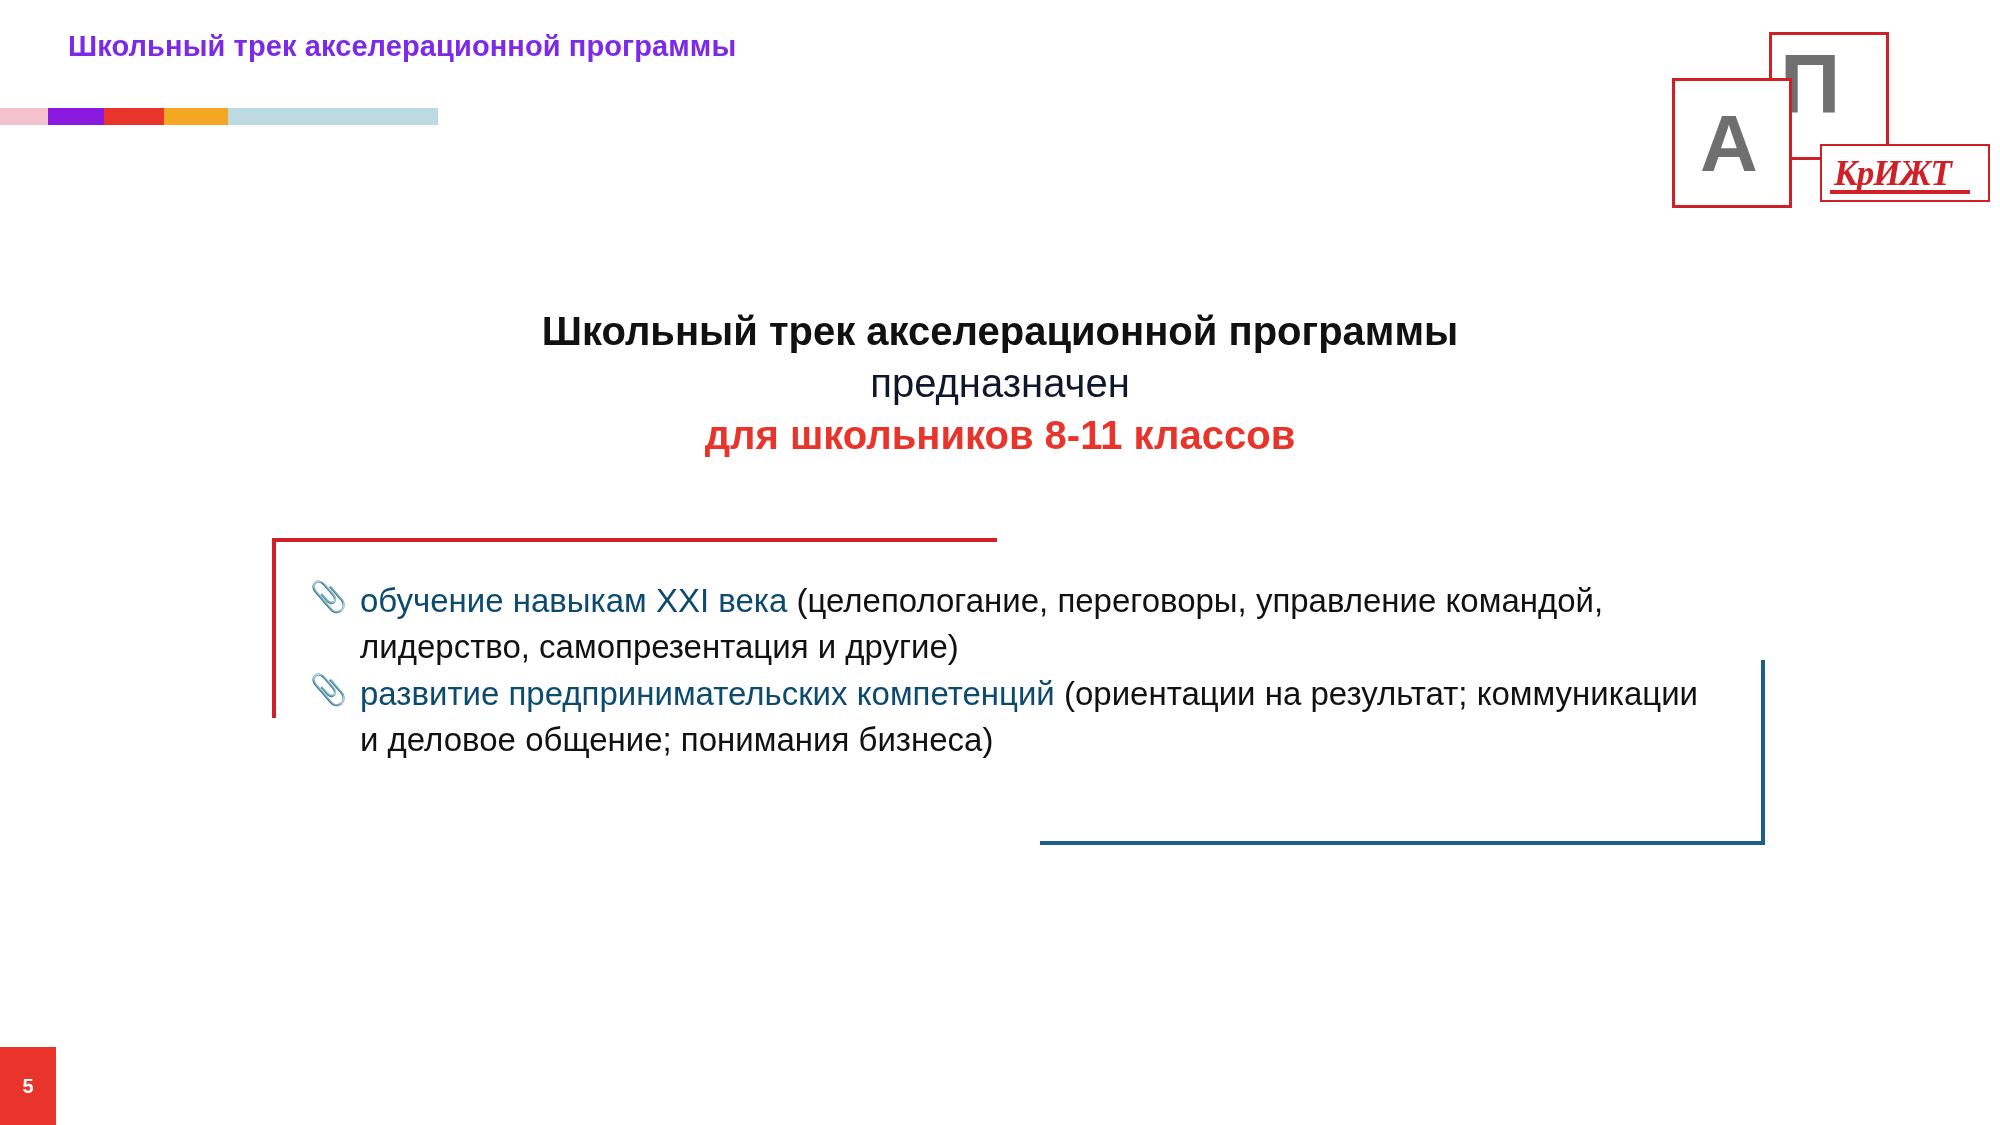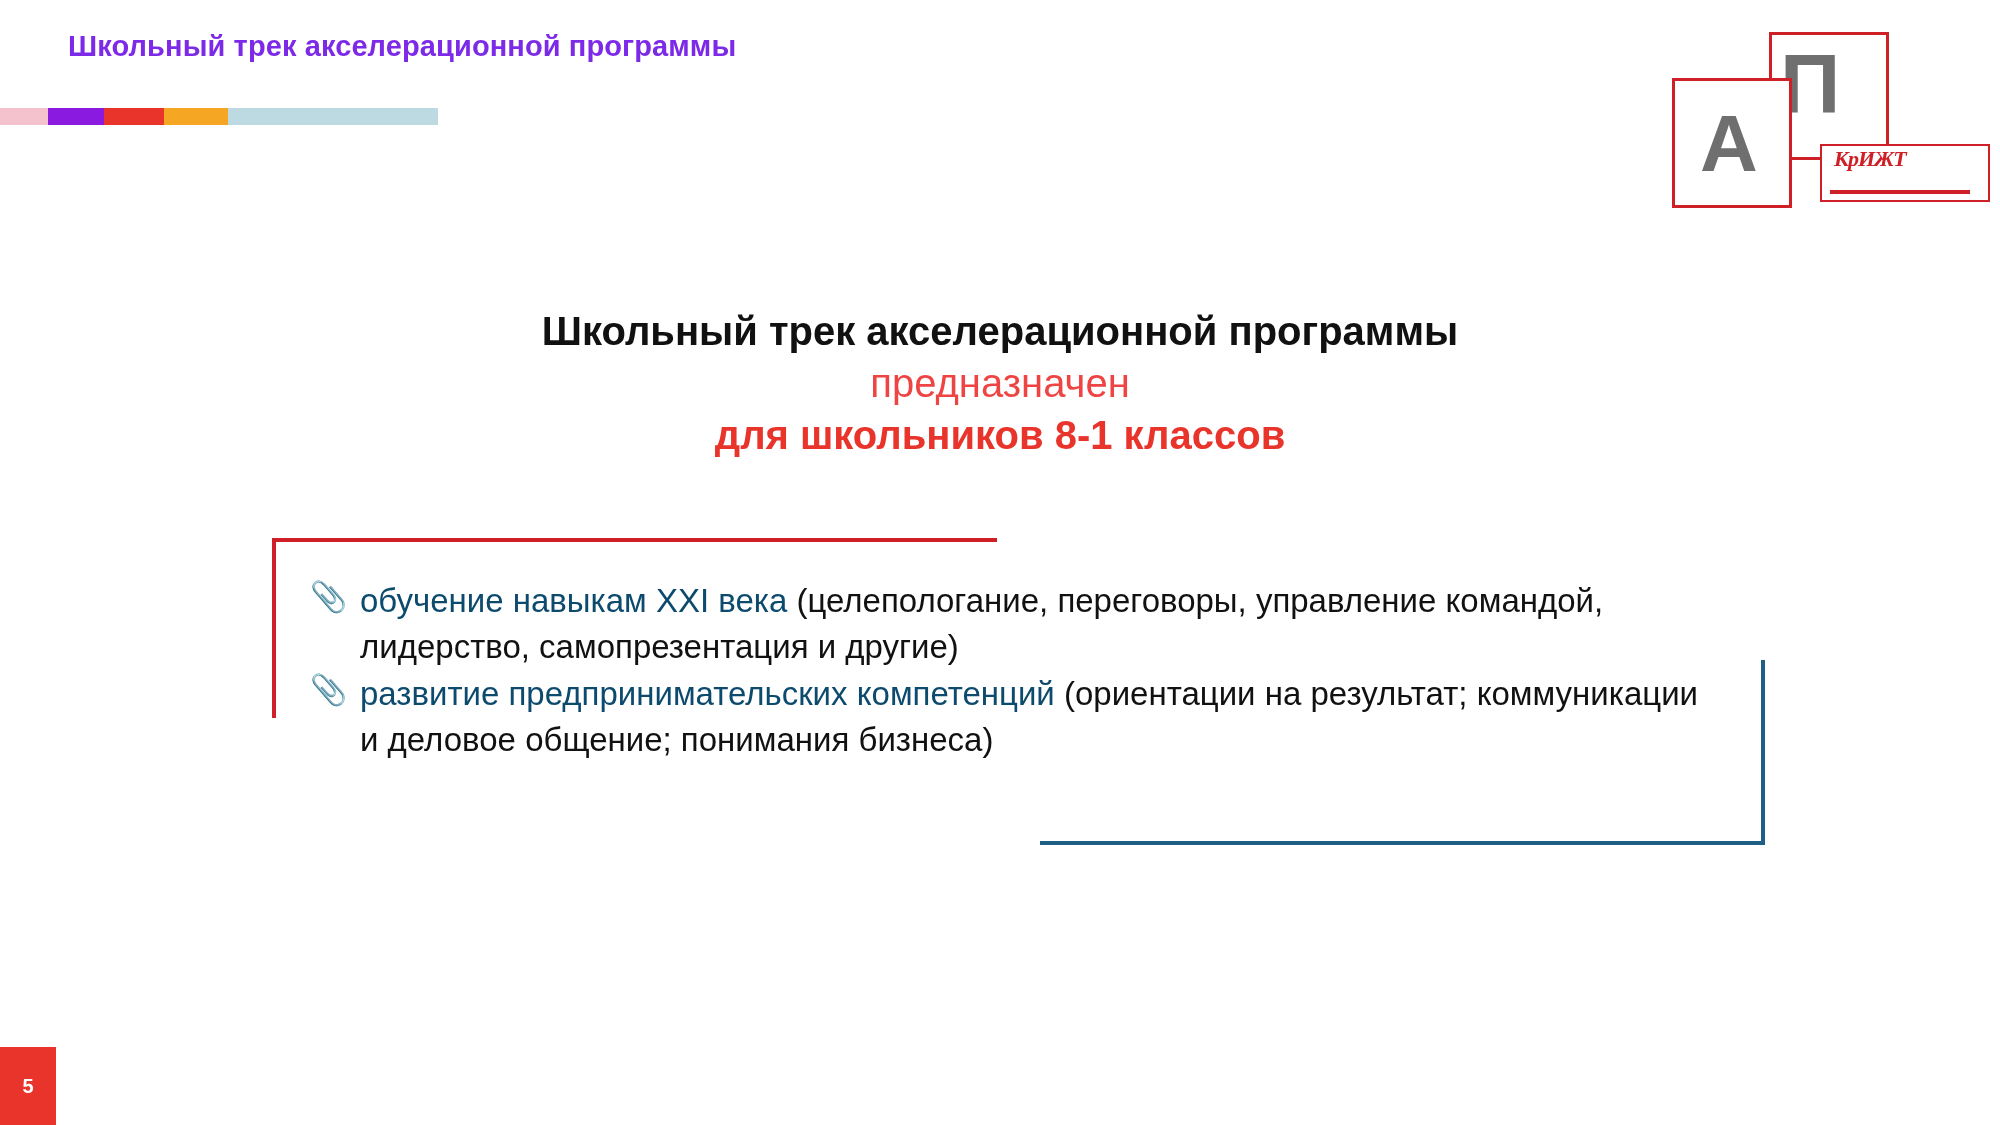--- a/index.html
+++ b/index.html
@@ -96,11 +96,11 @@
   .logo-krijt-text {
     position: absolute;
     left: 12px;
-    top: 0;
+    top: 8px;
     font-family: "Liberation Serif", serif;
     font-style: italic;
     font-weight: bold;
-    font-size: 22px;
+    font-size: 35px;
     color: #cf2027;
     letter-spacing: -1px;
     white-space: nowrap;

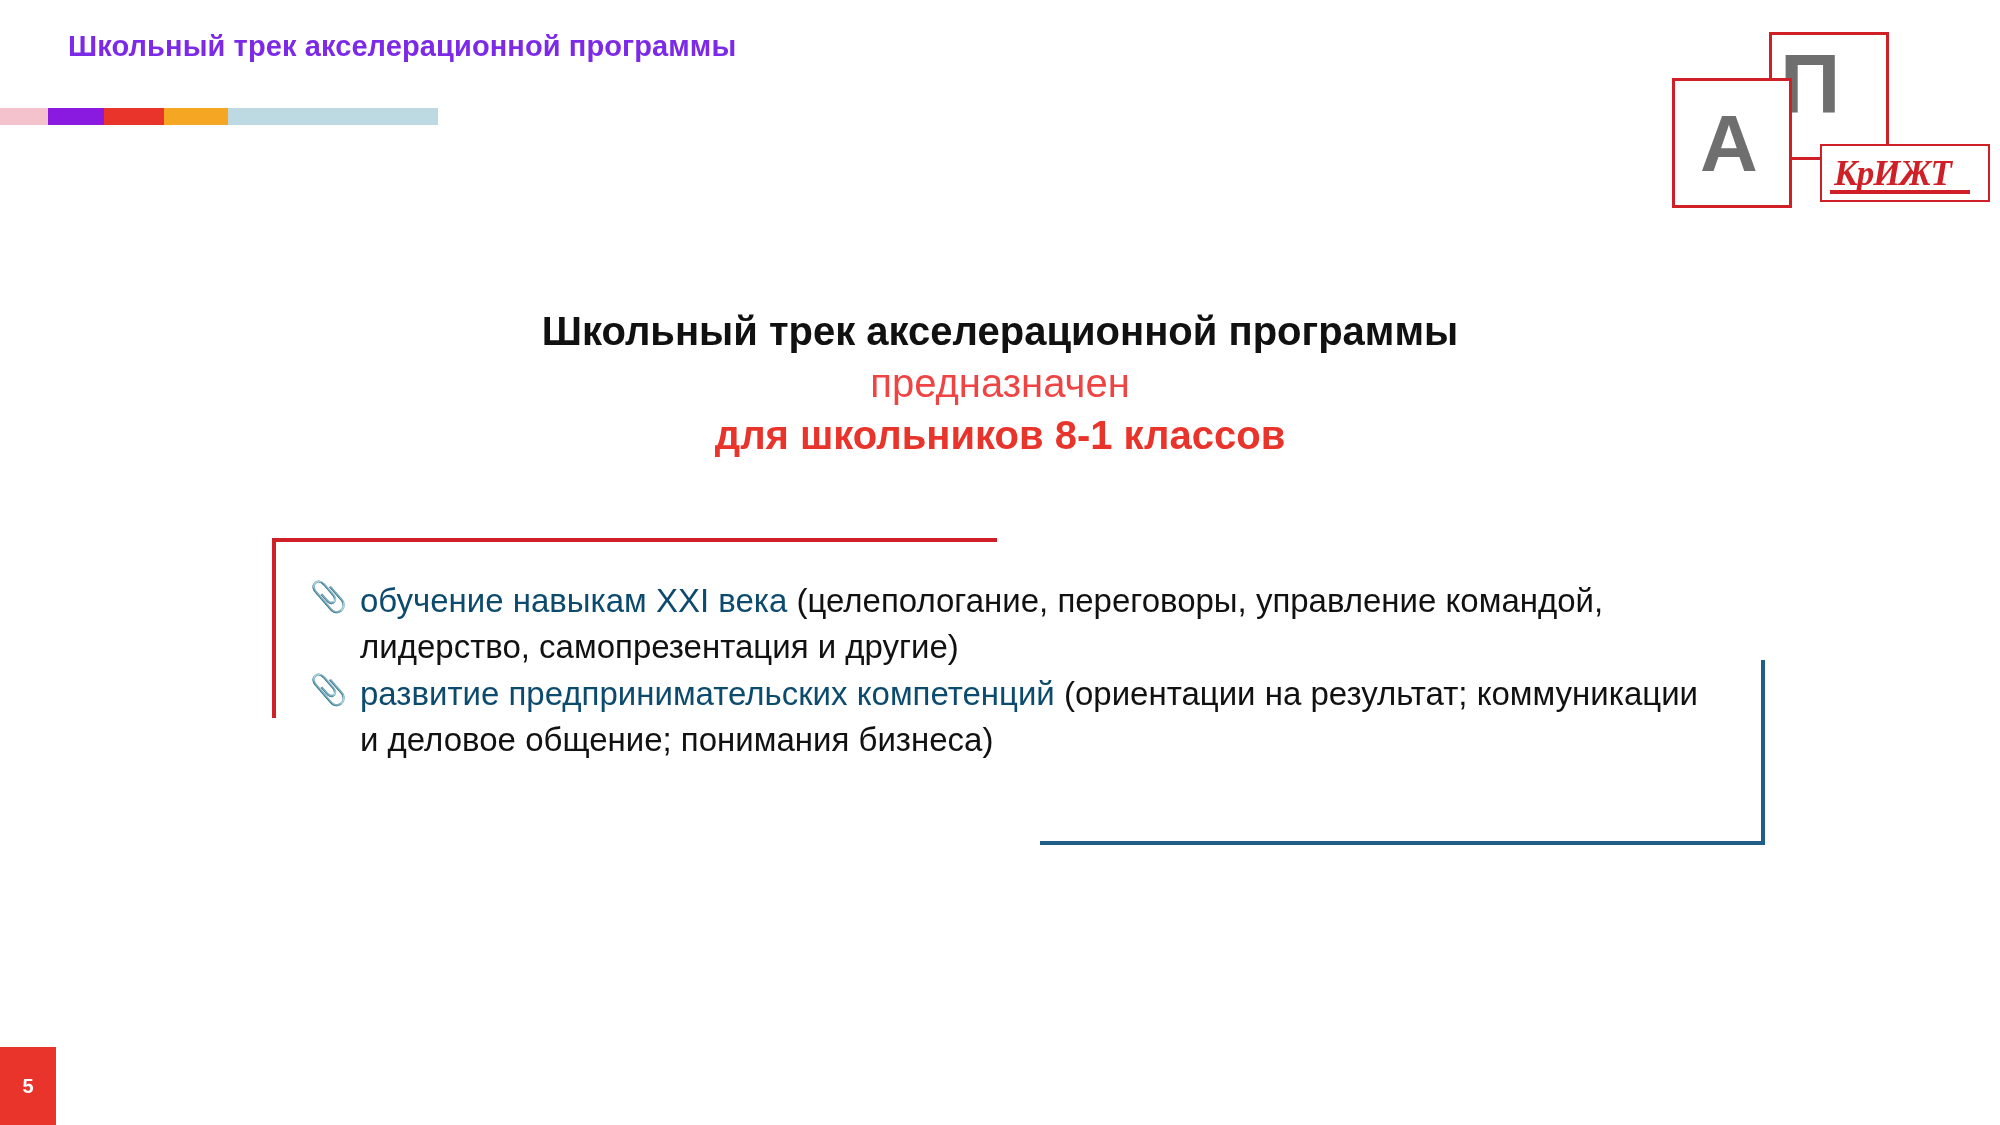--- a/index.html
+++ b/index.html
@@ -125,7 +125,7 @@
     line-height: 1.30;
   }
   .mh-line1 { font-weight: bold; color: #111111; display: block; }
-  .mh-line2 { font-weight: normal; color: #ef4444; display: block; }
+  .mh-line2 { font-weight: normal; color: #0f172a; display: block; }
   .mh-line3 { font-weight: bold; color: #e8342a; display: block; }
 
   

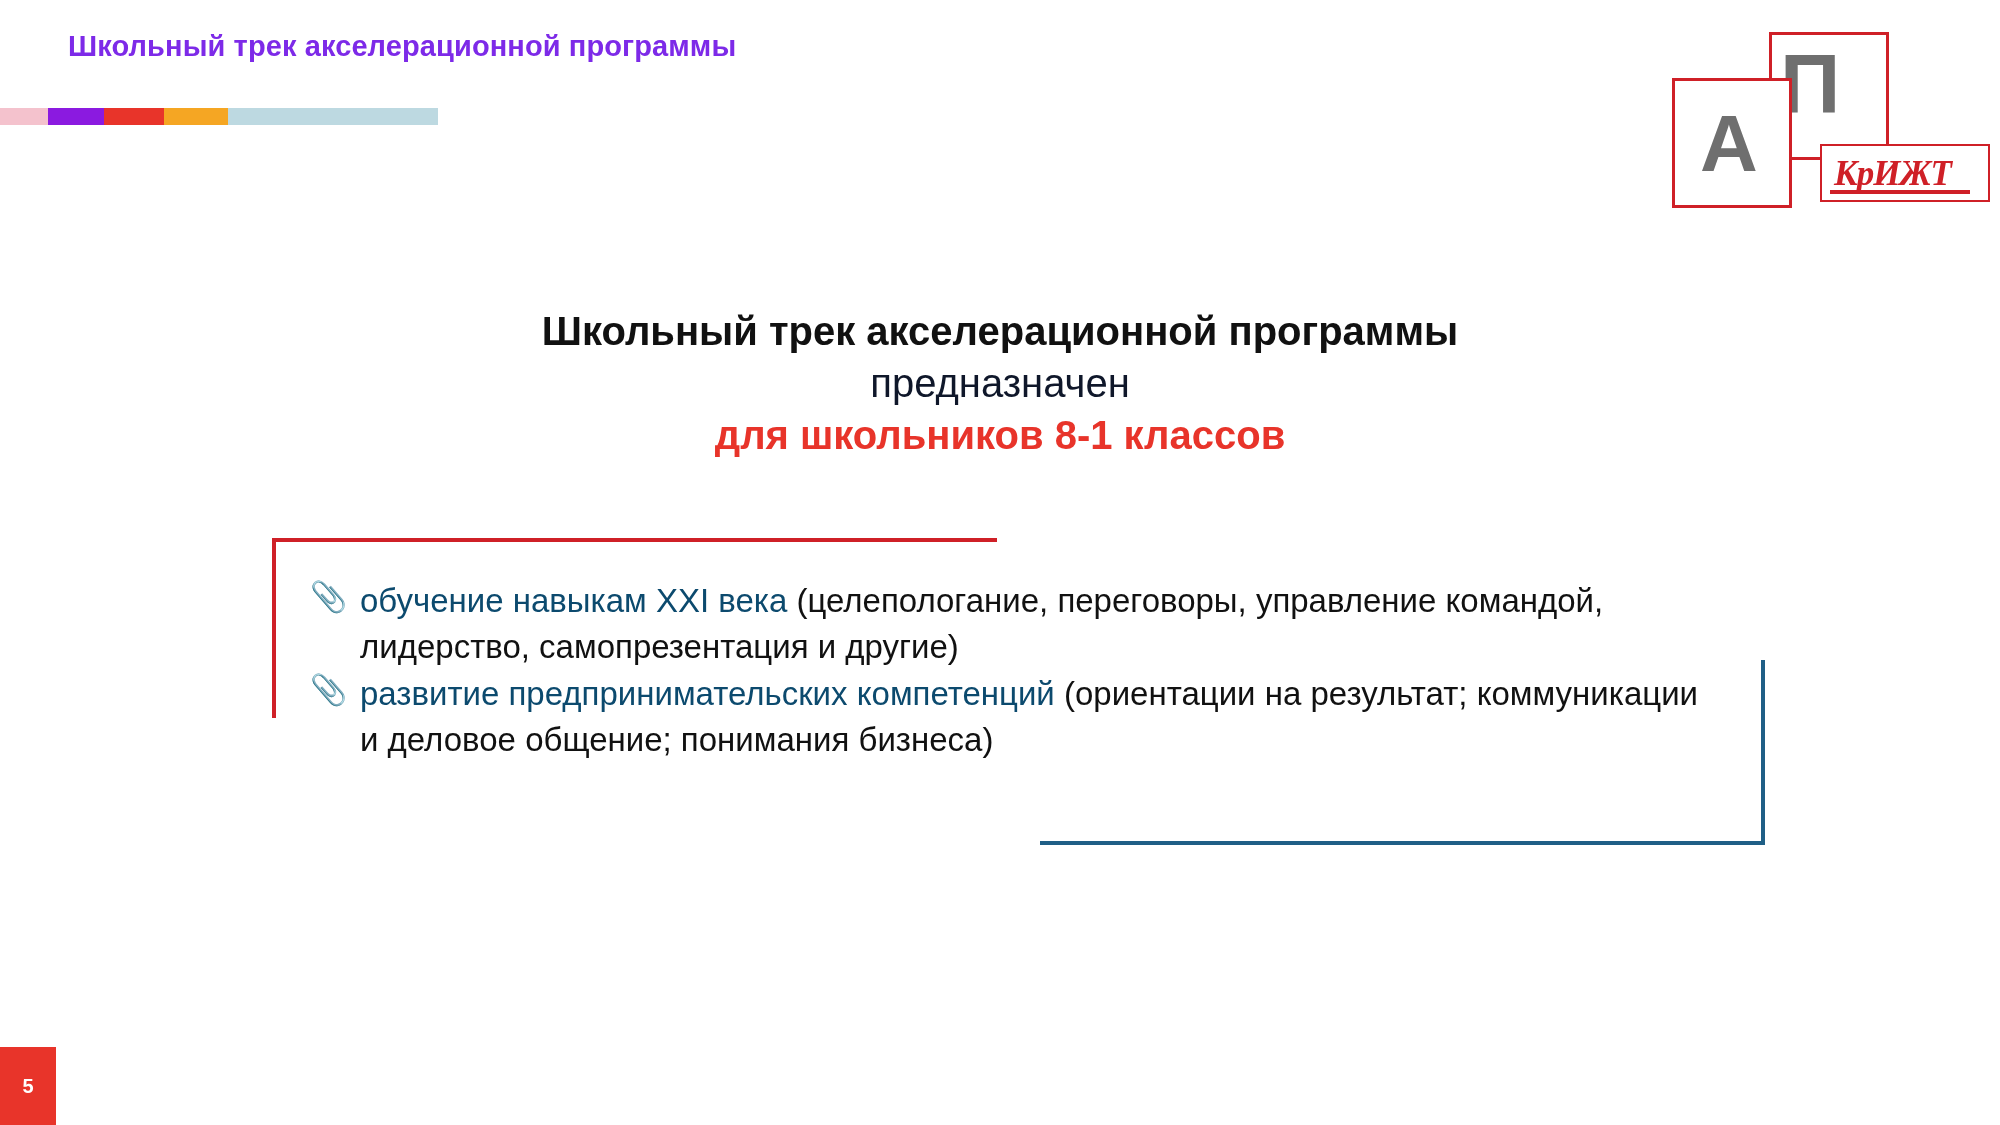--- a/index.html
+++ b/index.html
@@ -223,7 +223,7 @@
 <div class="main-heading">
   <span class="mh-line1">Школьный трек акселерационной программы</span>
   <span class="mh-line2">предназначен</span>
-  <span class="mh-line3">для школьников 8-1 классов</span>
+  <span class="mh-line3">для школьников 8-11 классов</span>
 </div>
 
 <div class="bracket-red"></div>

